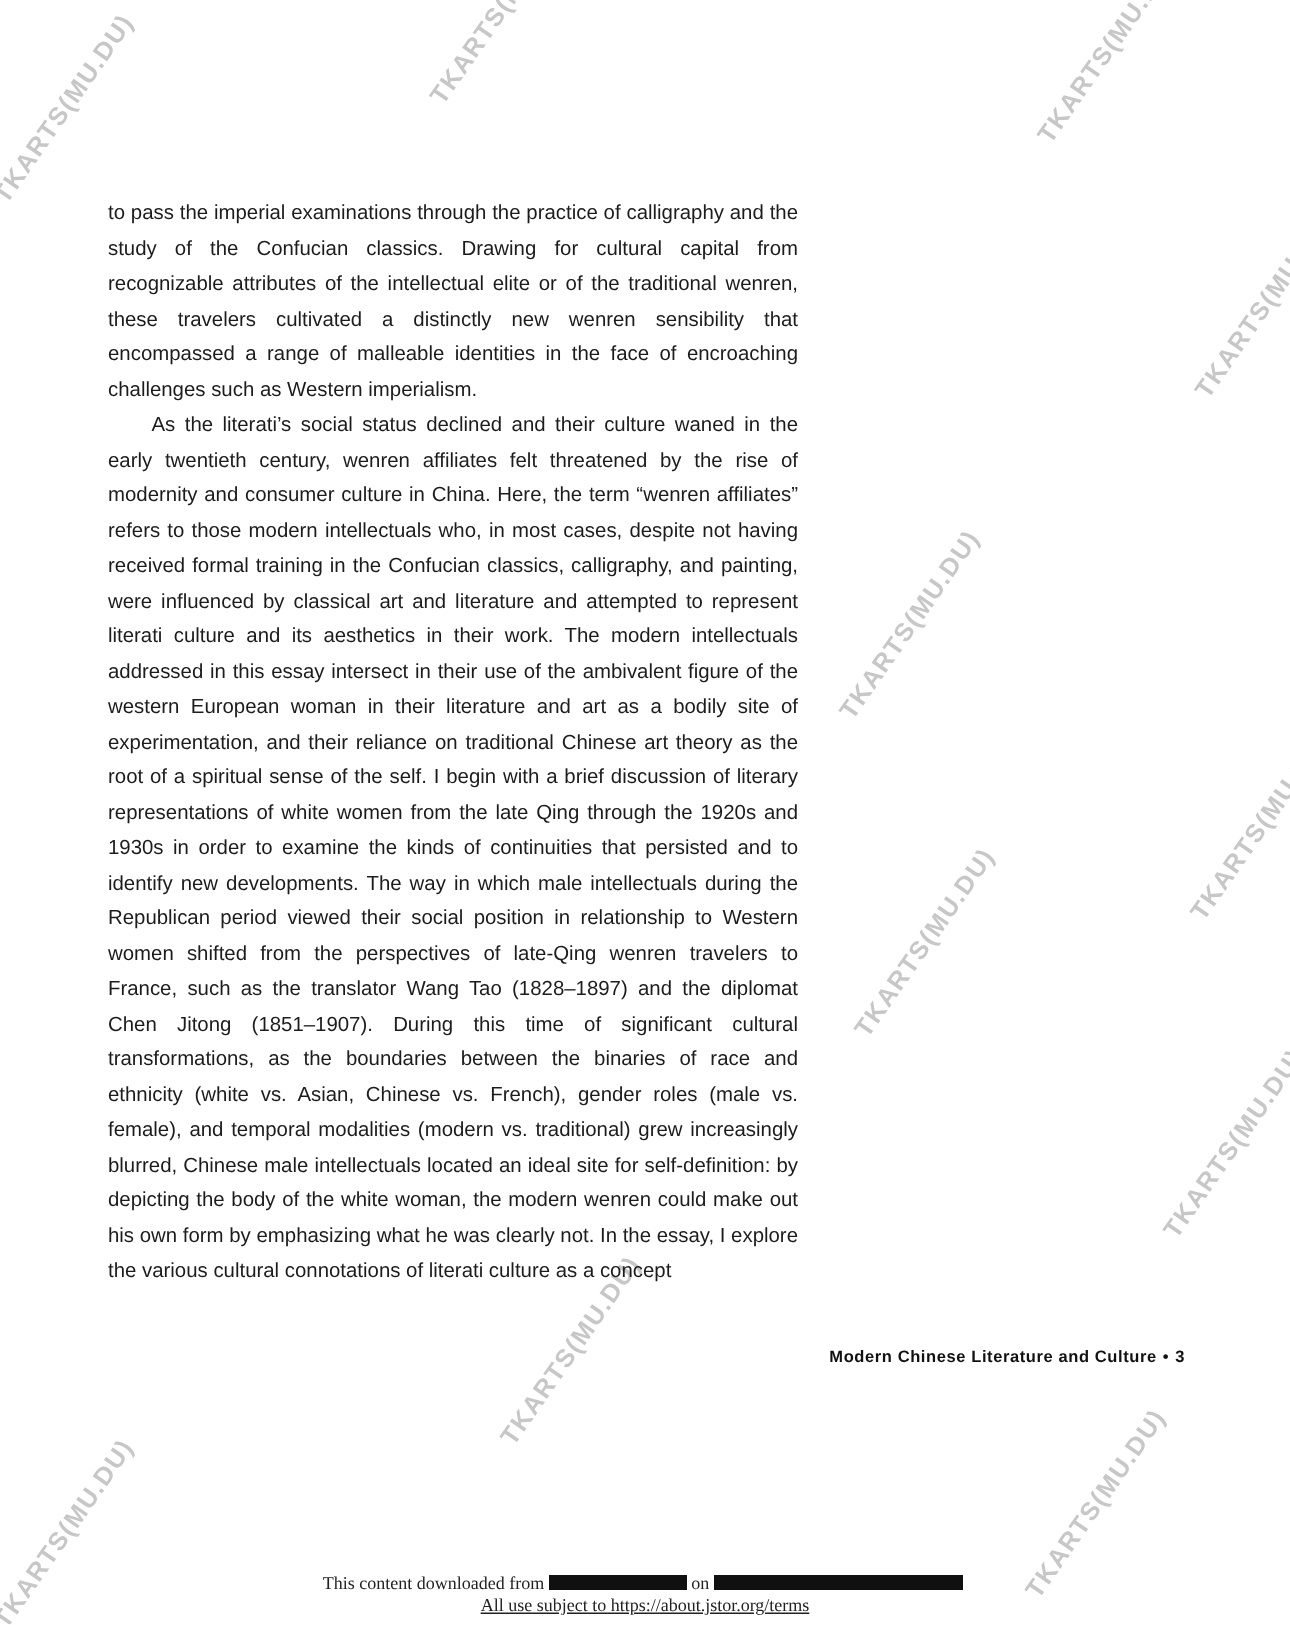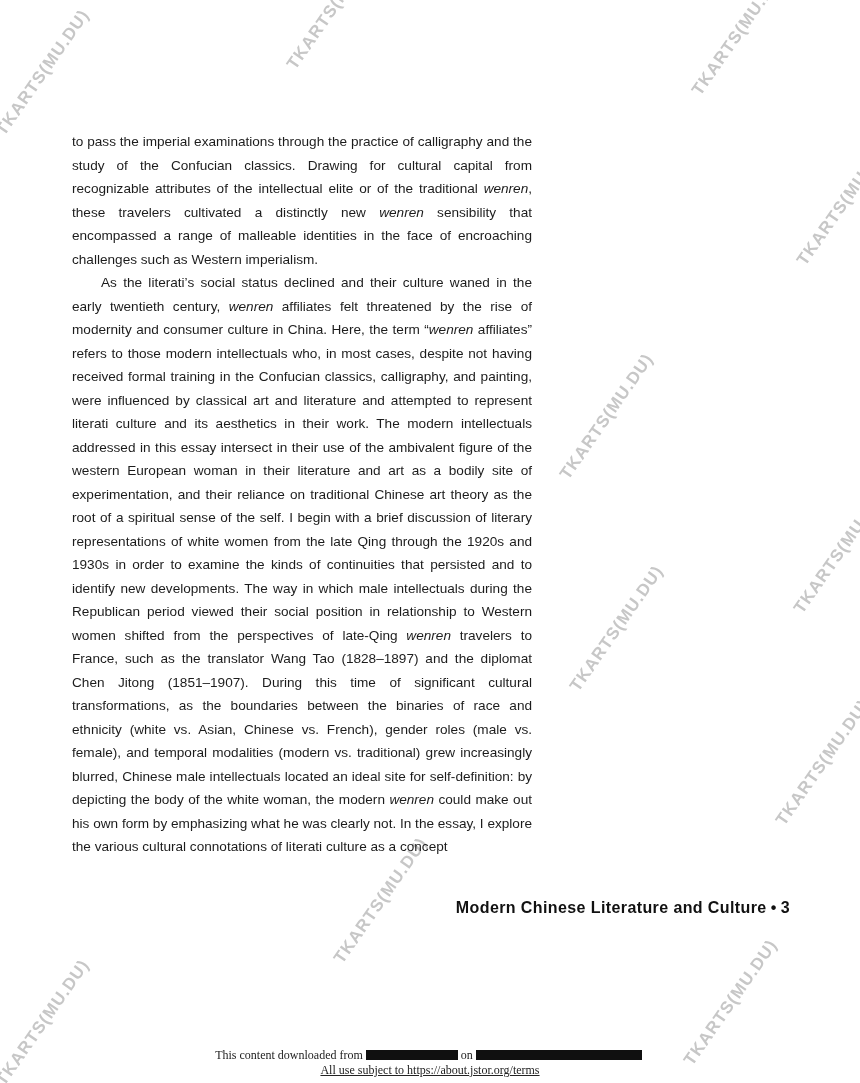--- a/index.html
+++ b/index.html
@@ -40,7 +40,7 @@
   }
   .article p { margin: 0; }
   .article p.indent { text-indent: 29px; }
-  .article .it { font-style: italic; }
+  .article .it { }
 
   
   .journal-footer {

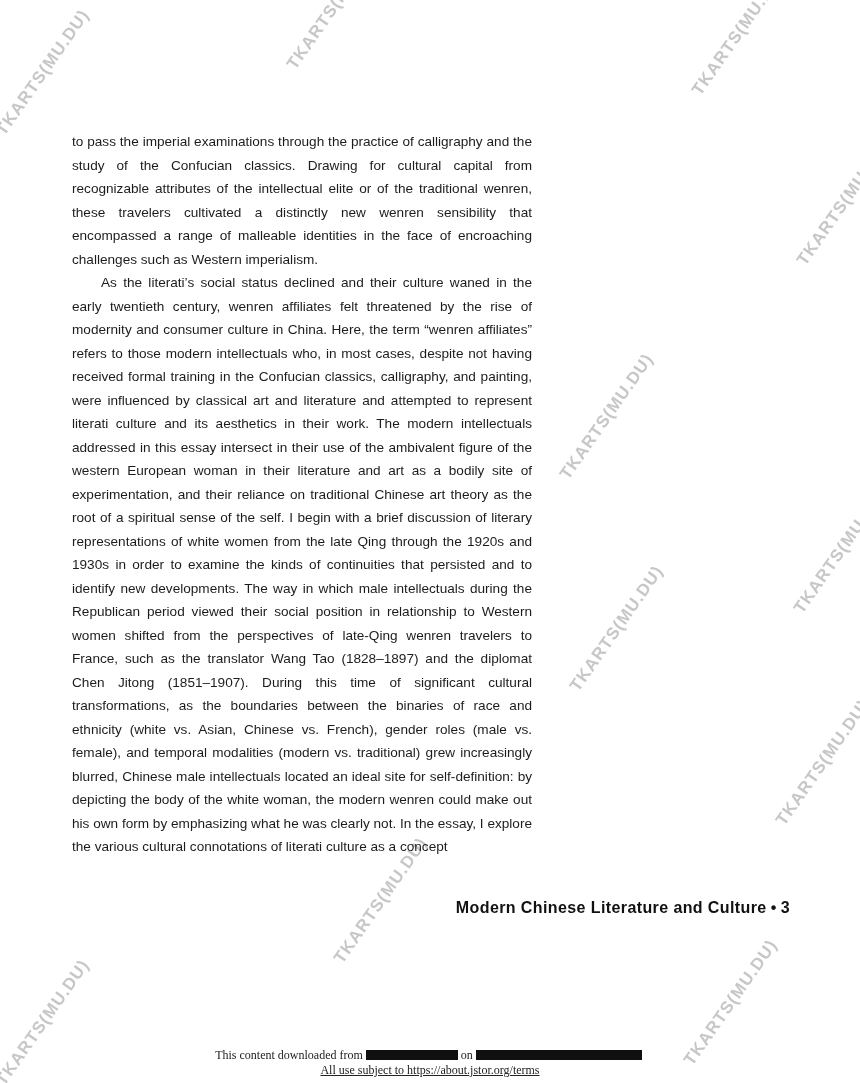--- a/index.html
+++ b/index.html
@@ -47,7 +47,7 @@
     position: absolute;
     right: 70px;
     top: 899px;
-    font-size: 16px;
+    font-size: 11px;
     font-weight: bold;
     letter-spacing: 0.4px;
     color: #111;

